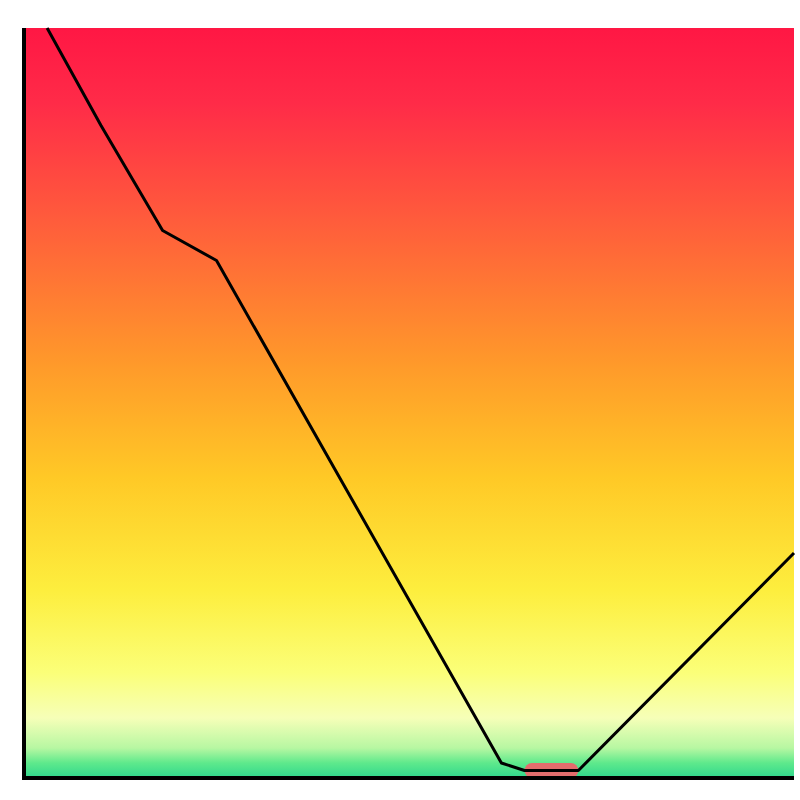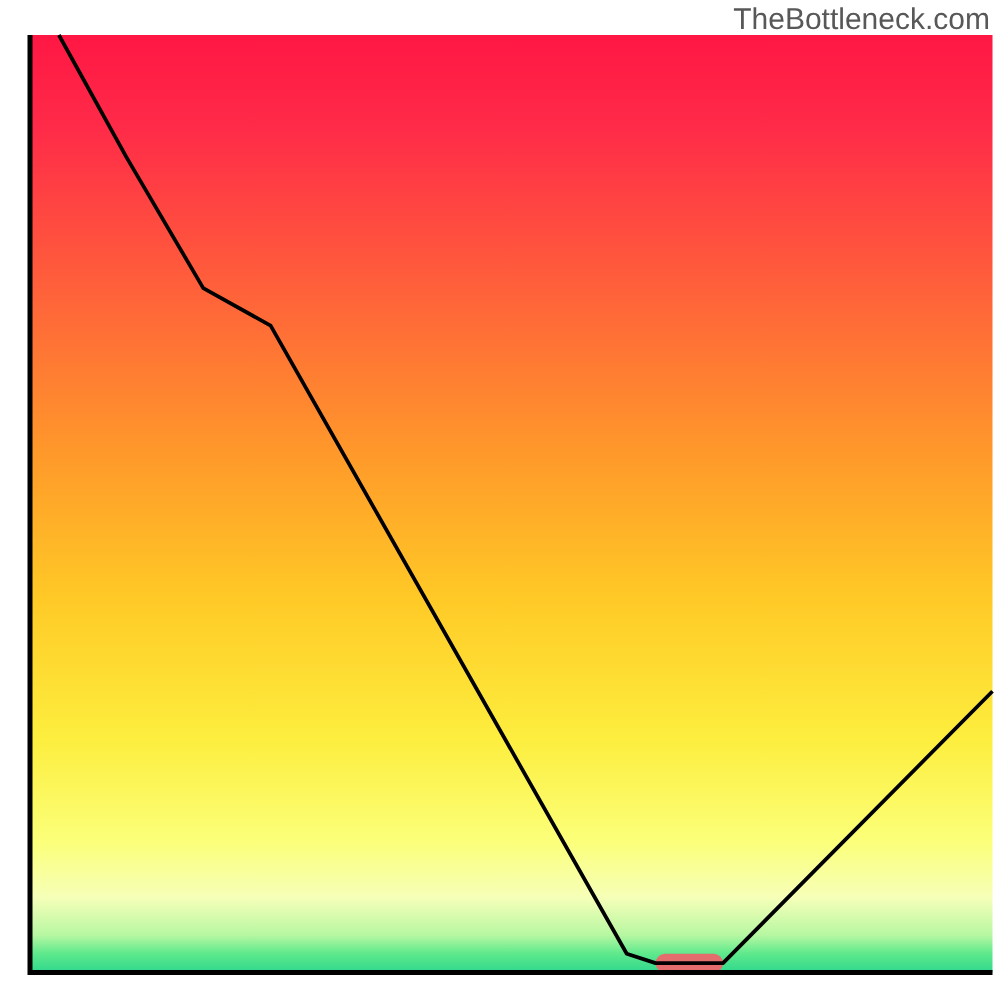--- a/index.html
+++ b/index.html
@@ -33,7 +33,6 @@
 <body>
 
 <div class="chart-container">
-  <div class="watermark">TheBottleneck.com</div>
   <svg id="chart-svg" width="800" height="800">
     <defs>
       <linearGradient id="heat" x1="0" y1="0" x2="0" y2="1">

